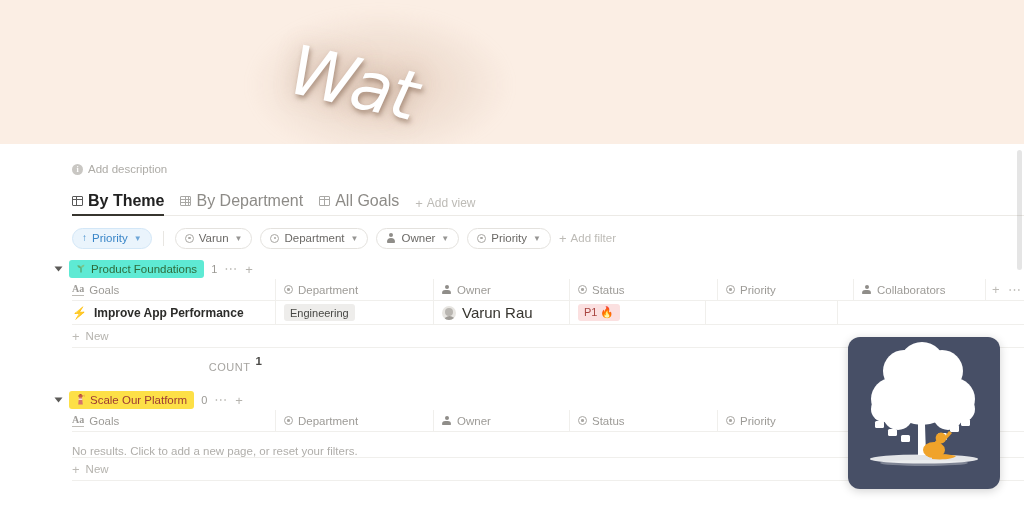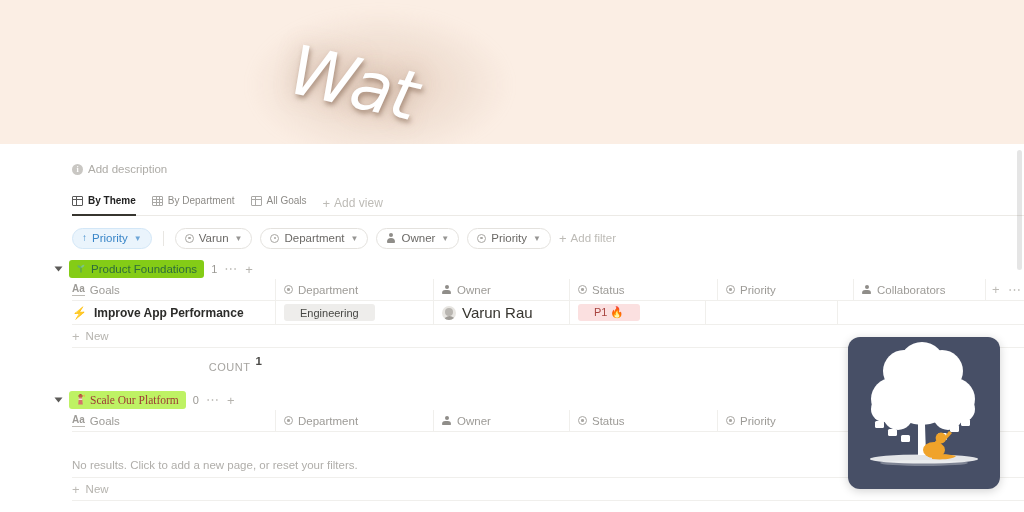--- a/index.html
+++ b/index.html
@@ -120,7 +120,7 @@
     display: flex;
     align-items: center;
     gap: 5px;
-    font-size: 10px;
+    font-size: 16px;
     color: #8d8b87;
     padding-bottom: 5px;
     height: 24px;

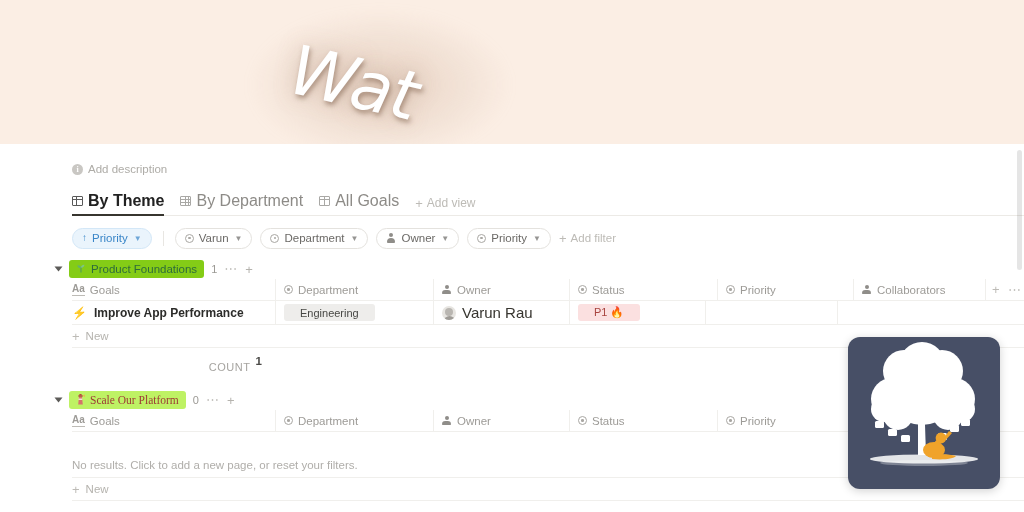--- a/index.html
+++ b/index.html
@@ -245,7 +245,7 @@
     font-size: 11.5px;
     white-space: nowrap;
   }
-  .grp-tag.green { background: #84cc16; color: #2e6b3b; }
+  .grp-tag.green { background: #5eead4; color: #2e6b3b; }
   .grp-tag.red   { background: #bef264; color: #9c3a34; font-family: Liberation Serif, serif; }
   .grp-count { font-size: 11px; color: #9b9994; }
   .dots { color:#b5b3ae; font-size: 13px; letter-spacing: 1px; line-height: 8px; }

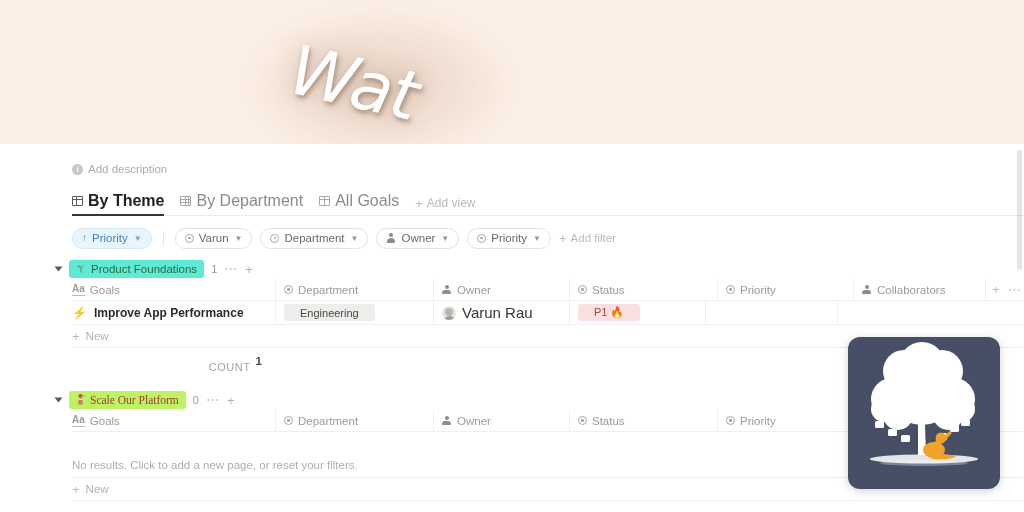--- a/index.html
+++ b/index.html
@@ -281,7 +281,7 @@
   .th .aa {
     font-size: 10px; font-weight: bold; color:#9d9b97;
     border-bottom: 1.3px solid #bdbbb6; line-height: 10px; padding-bottom:1px;
-    font-family: Liberation Sans, sans-serif;
+    font-family: Liberation Serif, serif;
     text-align: center;
   }
 

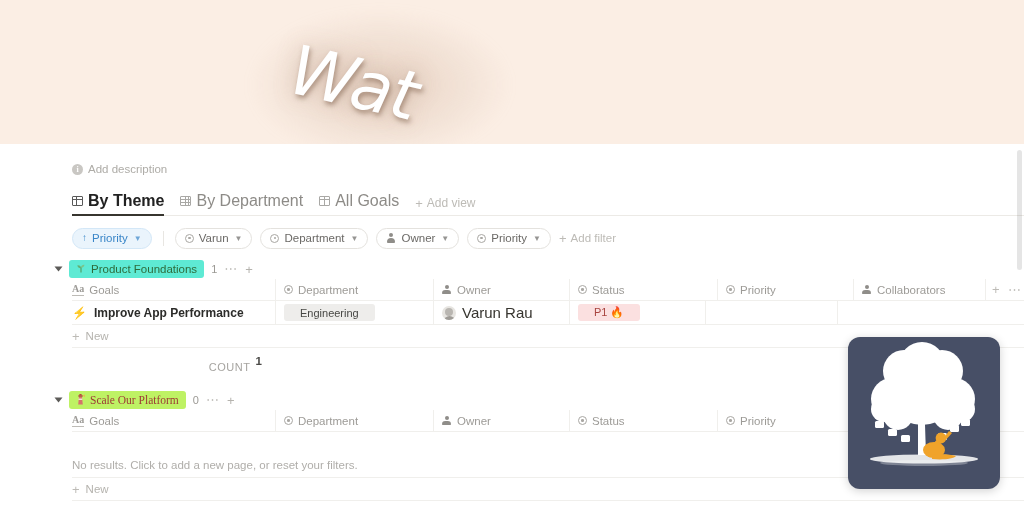--- a/index.html
+++ b/index.html
@@ -290,7 +290,7 @@
 
   .pill {
     display: inline-flex; align-items: center; gap: 4px;
-    height: 17px; padding: 0 16px; border-radius: 3px;
+    height: 17px; padding: 0 6px; border-radius: 3px;
     font-size: 11px; white-space: nowrap;
   }
   .pill.gray   { background: #eeedeb; color: #474744; }

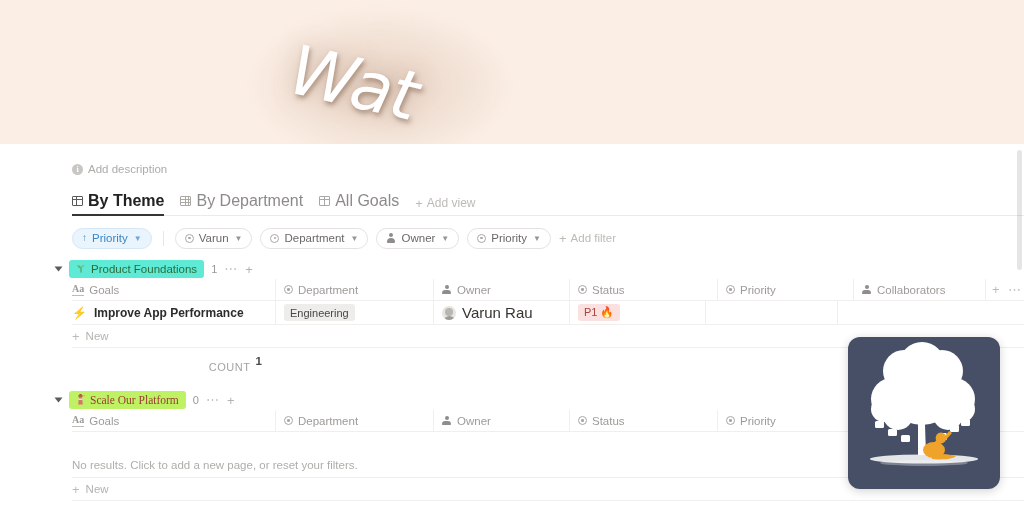--- a/index.html
+++ b/index.html
@@ -246,7 +246,7 @@
     white-space: nowrap;
   }
   .grp-tag.green { background: #5eead4; color: #2e6b3b; }
-  .grp-tag.red   { background: #bef264; color: #9c3a34; font-family: Liberation Serif, serif; }
+  .grp-tag.red   { background: #fde047; color: #9c3a34; }
   .grp-count { font-size: 11px; color: #9b9994; }
   .dots { color:#b5b3ae; font-size: 13px; letter-spacing: 1px; line-height: 8px; }
   .grp-plus { color:#b5b3ae; font-size: 13px; line-height: 1; }

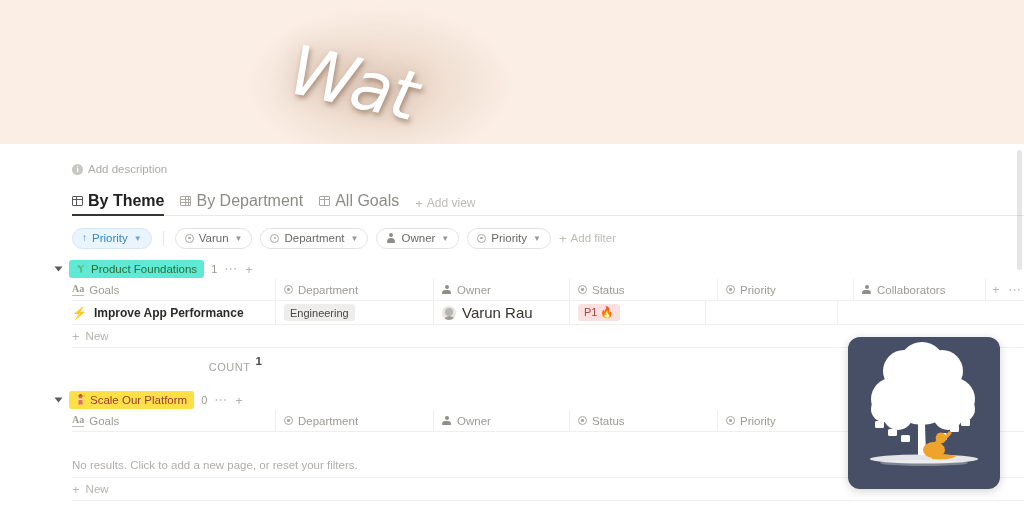--- a/index.html
+++ b/index.html
@@ -332,11 +332,10 @@
   .count-val { font-size: 11.5px; color: #4b4a47; font-weight: bold; }
 
   .noresults {
-    display: flex; align-items: center;
+    display: flex; align-items: flex-end;
     height: 26px; width: 952px;
     font-size: 11.5px; color: #b0aeaa;
     border-bottom: 1px solid #f0efec;
-    margin-top: 20px;
   }
 
   

